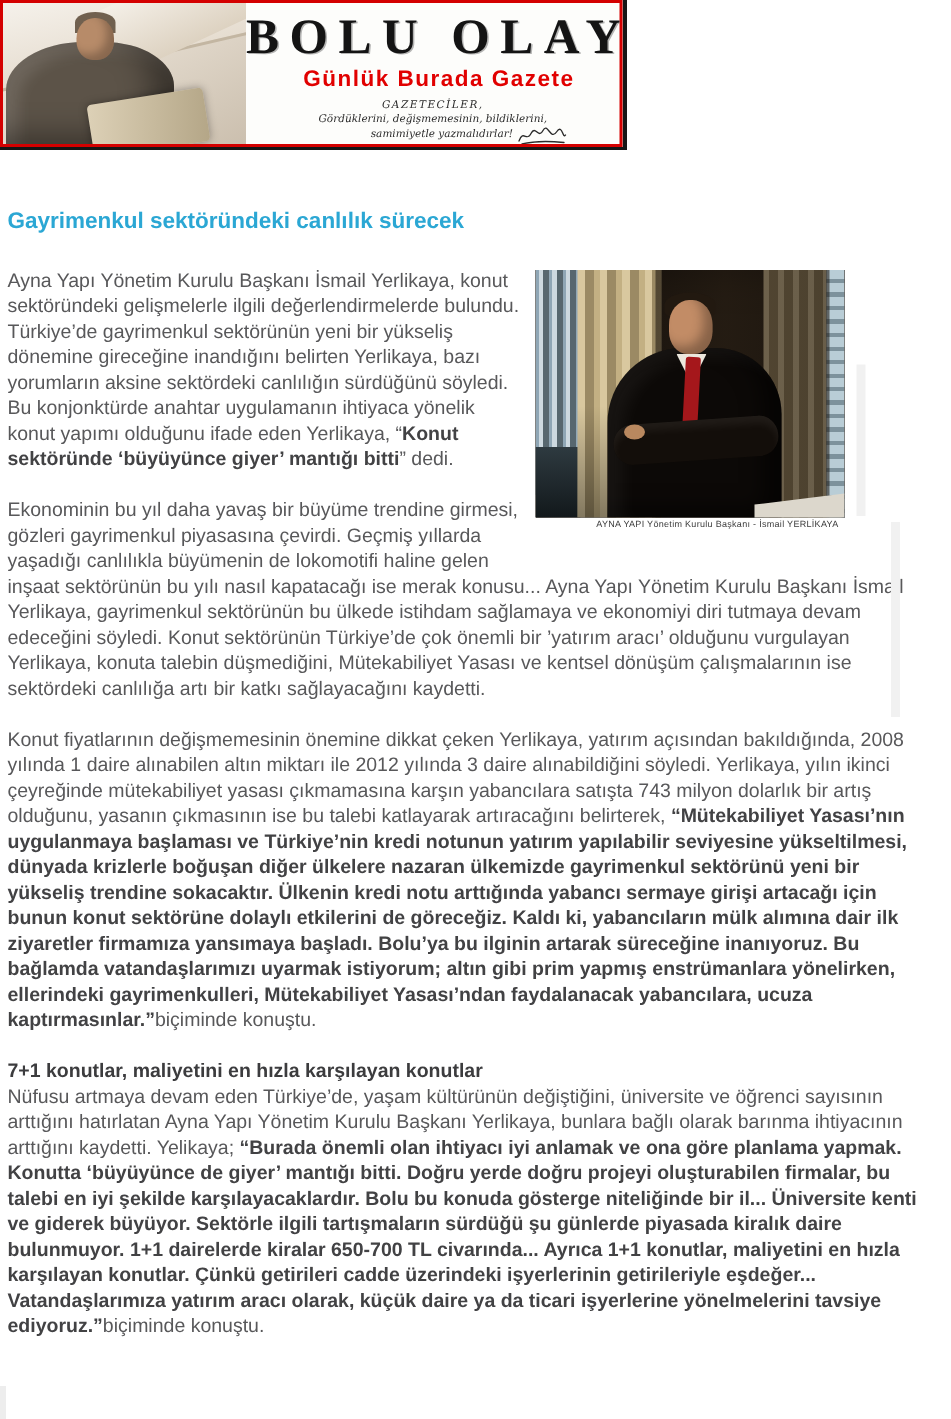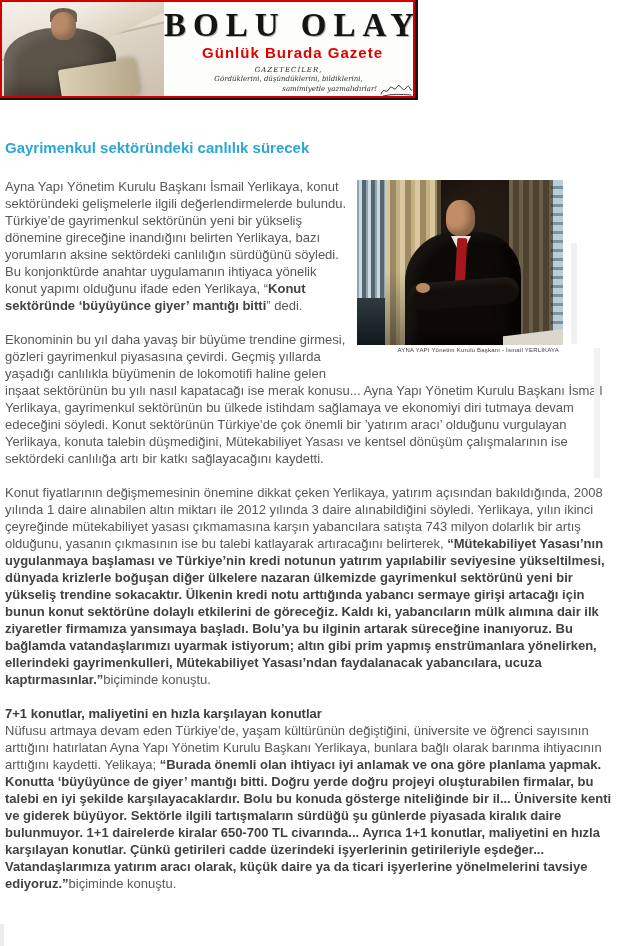--- a/index.html
+++ b/index.html
@@ -131,7 +131,7 @@
         <div class="paper-subtitle">Günlük Burada Gazete</div>
         <div class="motto">
           <div class="m1">GAZETECİLER,</div>
-          <div class="m2">Gördüklerini, düşündüklerini, bildiklerini,</div>
+          <div class="m2">Gördüklerini, değişmemesinin, bildiklerini,</div>
           <div class="motto-last">
             <span>samimiyetle yazmalıdırlar!</span>
             <svg class="sig" width="34" height="13" viewBox="0 0 34 13" aria-hidden="true">

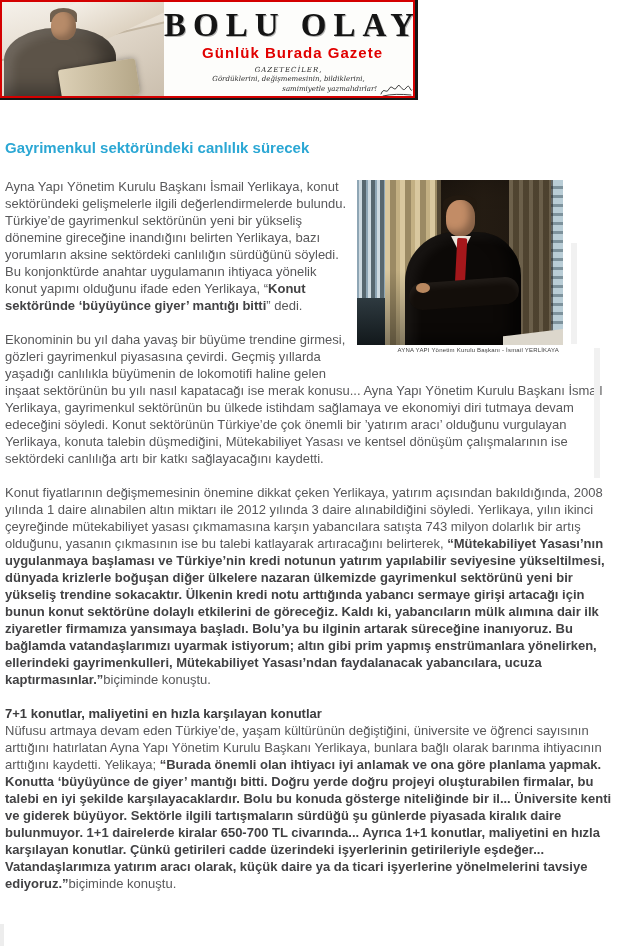--- a/index.html
+++ b/index.html
@@ -54,7 +54,7 @@
     font-family:"DejaVu Serif","Liberation Serif",serif;font-style:italic;
     font-size:7px;line-height:9px;color:#2b2b2b;text-align:center;}
   .motto .m1{letter-spacing:1px;}
-  .motto-last{display:flex;align-items:flex-end;justify-content:flex-end;gap:2px;padding-left:48px;}
+  .motto-last{display:flex;align-items:flex-end;justify-content:center;gap:2px;padding-left:48px;}
   .sig{display:inline-block;margin-bottom:-3px;}
 
   

